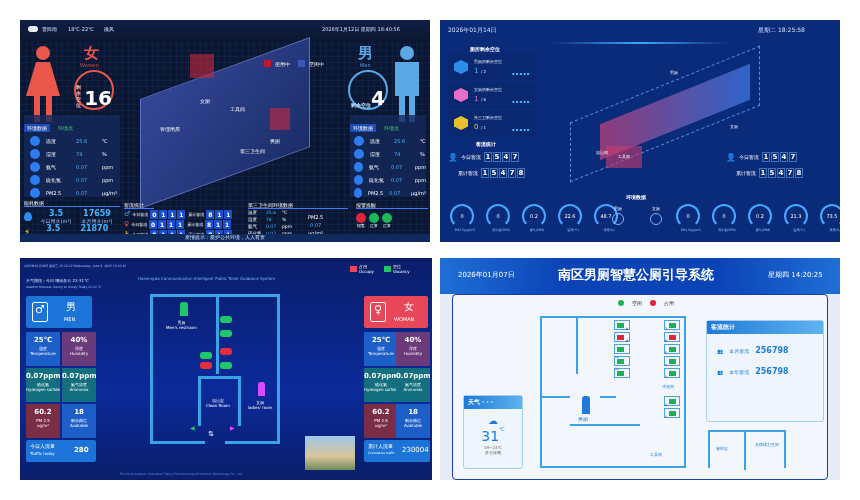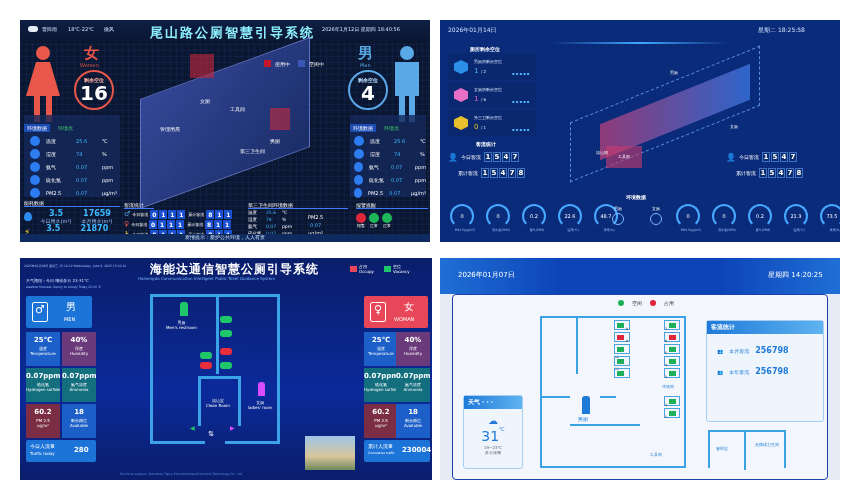--- a/index.html
+++ b/index.html
@@ -55,7 +55,6 @@
   <span class="abs p1-small" style="left:22px;top:6px">雷阵雨</span>
   <span class="abs p1-small" style="left:48px;top:6px">18℃-22℃</span>
   <span class="abs p1-small" style="left:84px;top:6px">微风</span>
-  <div class="abs p1-title">尾山路公厕智慧引导系统</div>
   <span class="abs p1-small" style="left:302px;top:6px">2026年1月12日  星期四  18:40:56</span>
 
   <svg class="abs" style="left:4px;top:24px" width="38" height="78" viewBox="0 0 38 78">

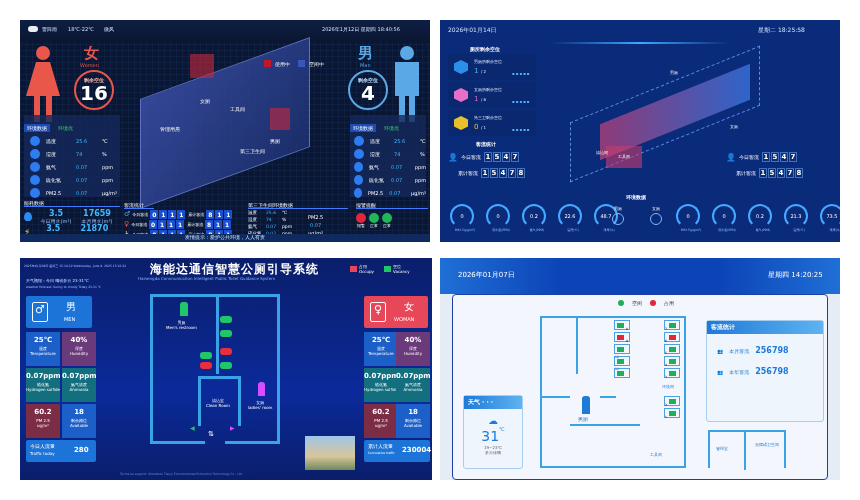--- a/index.html
+++ b/index.html
@@ -15,7 +15,7 @@
 .p1-title{left:130px;top:4px;font-size:13px;font-weight:bold;color:#8ff0ff;letter-spacing:2px}
 .p1-small{font-size:5px;color:#cfe3ff}
 .p1-gender{font-size:15px;font-weight:bold}
-.ring{border-radius:50%;display:flex;flex-direction:column;align-items:center;justify-content:center}
+.ring{border-radius:50%;display:flex;flex-direction:row;align-items:flex-end;justify-content:center}
 .ring .lbl{font-size:5px;font-weight:bold}
 .ring .num{font-size:20px;font-weight:bold;color:#fff;line-height:1}
 .envbox{background:rgba(20,40,90,.8)}

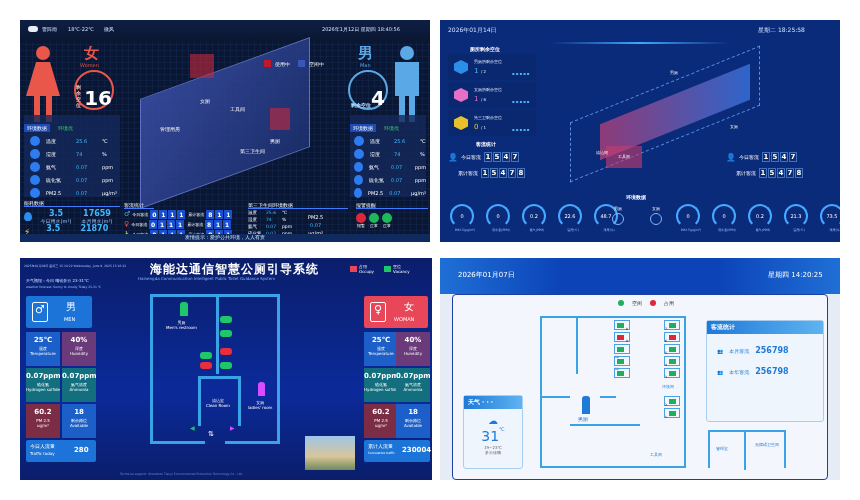--- a/index.html
+++ b/index.html
@@ -352,7 +352,6 @@
 
 <div id="p3" class="panel">
   <span class="abs" style="left:4px;top:6px;font-size:3px;color:#9ec5ff">2025年01月09日  星期三  15:10:22  Wednesday, June 9, 2025 15:10:22</span>
-  <div class="abs p3-title">海能达通信智慧公厕引导系统</div>
   <span class="abs" style="left:118px;top:18px;font-size:4px;color:#7fb8ff">Hainengda Communication Intelligent Public Toilet Guidance System</span>
   <span class="abs" style="left:6px;top:20px;font-size:4px;color:#cfe3ff">天气预报：今日 晴转多云 23-31℃</span>
   <span class="abs" style="left:6px;top:27px;font-size:3px;color:#9ec5ff">weather forecast: Sunny to cloudy Today 23-31 ℃</span>

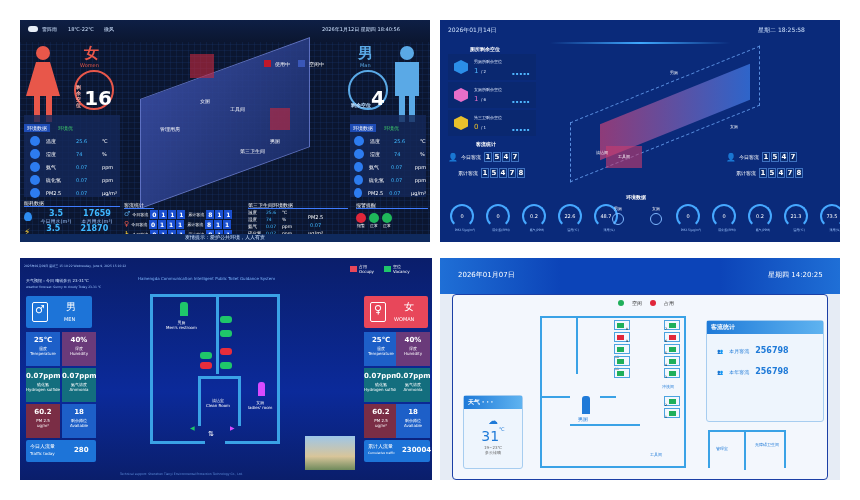--- a/index.html
+++ b/index.html
@@ -436,6 +436,7 @@
 <div id="p4" class="panel">
   <div class="p4-head"></div>
   <span class="abs" style="left:18px;top:12px;font-size:7px;color:#fff">2026年01月07日</span>
+  <span class="abs" style="left:118px;top:8px;font-size:13px;color:#fff;font-weight:bold">南区男厕智慧公厕引导系统</span>
   <span class="abs" style="left:328px;top:12px;font-size:7px;color:#fff">星期四 14:20:25</span>
   <div class="p4-body"></div>
 

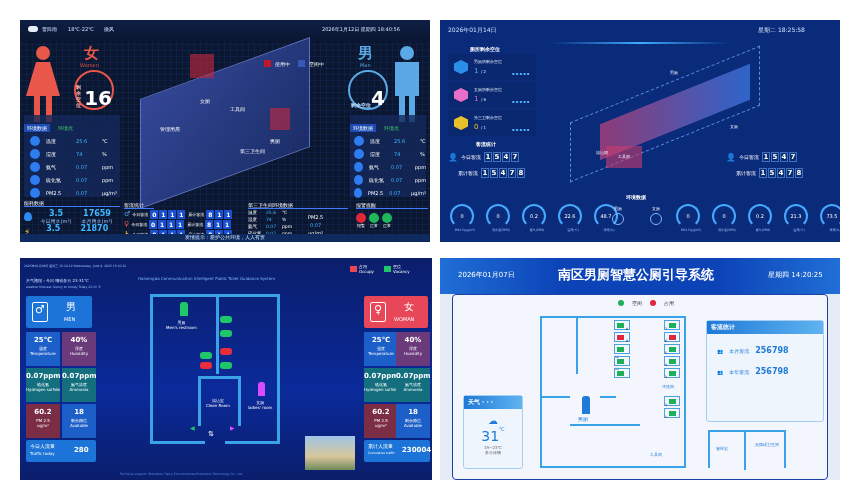--- a/index.html
+++ b/index.html
@@ -428,7 +428,7 @@
   <div class="abs" style="left:344px;top:182px;width:66px;height:22px;background:#1d74d8;border-radius:2px;color:#fff">
     <span class="abs" style="left:4px;top:3px;font-size:5px">累计人流量</span>
     <span class="abs" style="left:4px;top:11px;font-size:3px">Cumulative traffic</span>
-    <span class="abs" style="left:38px;top:6px;font-size:7px;font-weight:bold">230004</span>
+    <span class="abs" style="left:38px;top:6px;font-size:7px;font-weight:normal">230004</span>
   </div>
   <span class="abs" style="left:100px;top:214px;font-size:3px;color:#5f8fdc">Technical support: Shenzhen Tianyi Environmental Protection Technology Co., Ltd.</span>
 </div>

